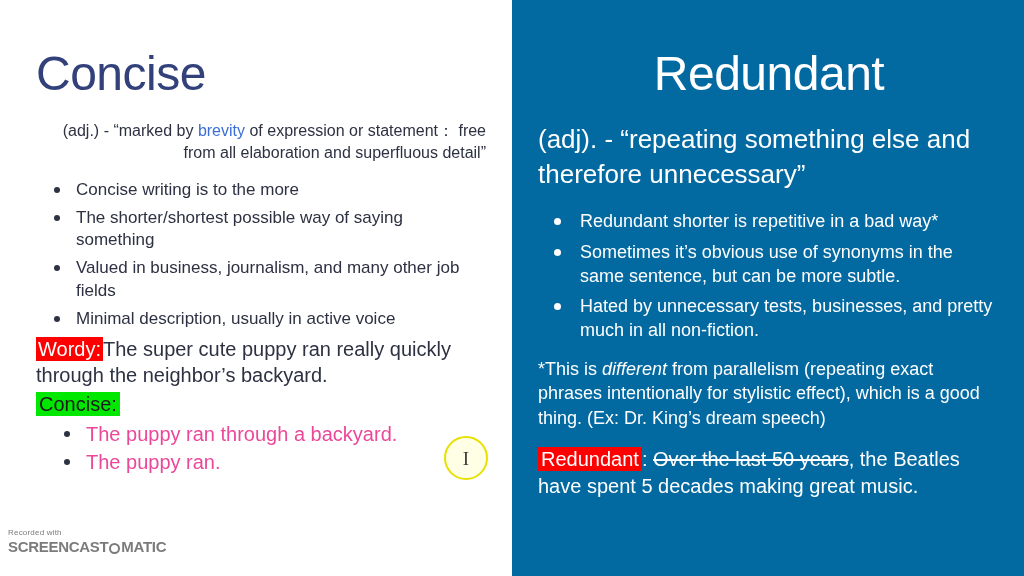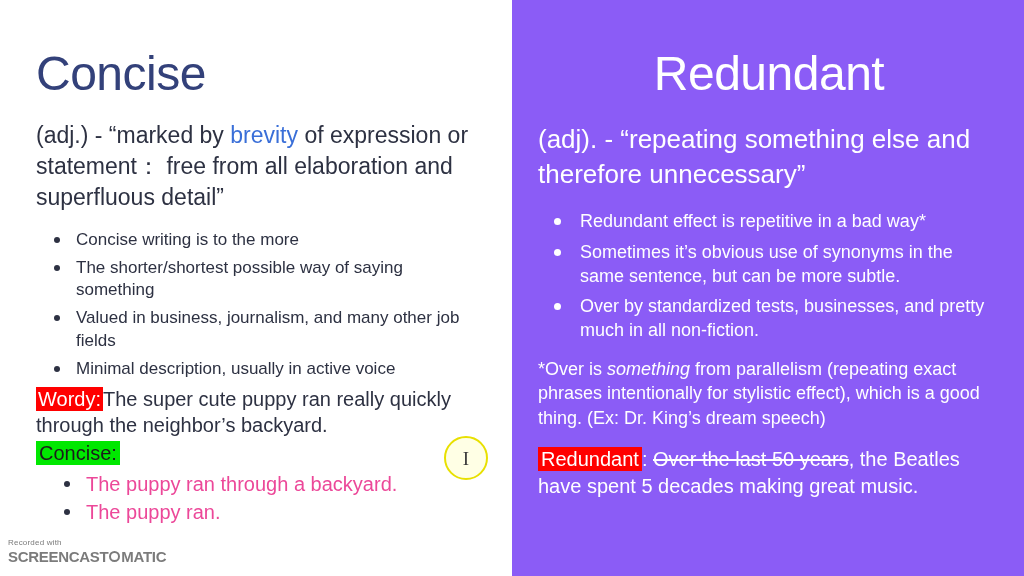--- a/index.html
+++ b/index.html
@@ -115,7 +115,7 @@
   .panel-right {
     width: 512px;
     height: 576px;
-    background: #8b5cf6;
+    background: #0369a1;
     box-sizing: border-box;
     padding: 40px 24px 0 26px;
     color: #ffffff;

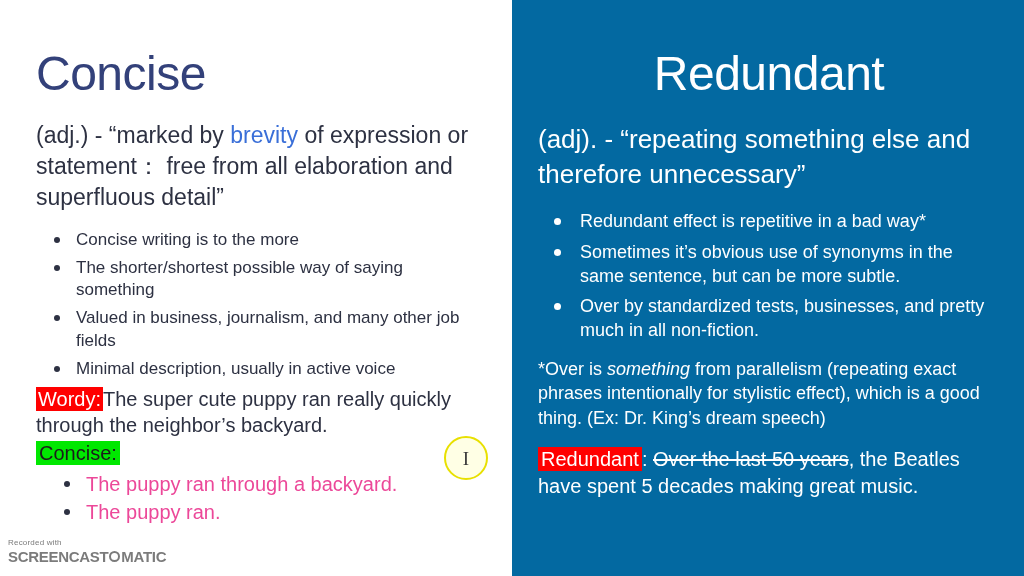--- a/index.html
+++ b/index.html
@@ -38,11 +38,12 @@
     margin: 10px 0 22px 0;
   }
   .panel-left .definition {
-    font-size: 23px;
+    font-size: 16px;
     color: #2d3142;
     line-height: 1.35;
     margin-bottom: 16px;
     max-width: 450px;
+    text-align: right;
   }
   .panel-left .definition .hl-blue {
     color: #3a6fd8;

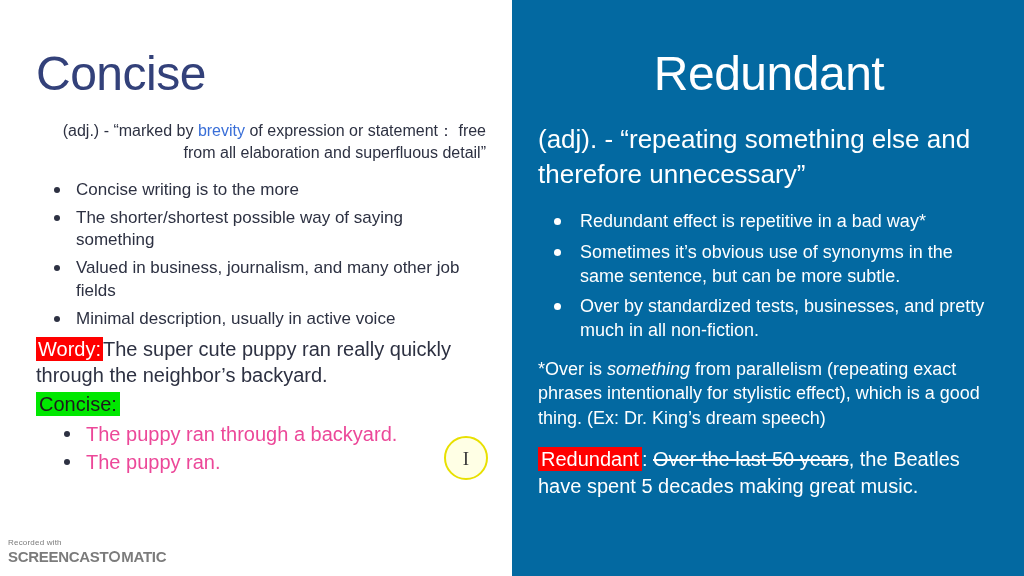--- a/index.html
+++ b/index.html
@@ -282,7 +282,7 @@
     <div class="definition">(adj). - “repeating something else and therefore unnecessary”</div>
 
     <ul class="bullets-light">
-      <li>Redundant effect is repetitive in a bad way*</li>
+      <li>Redundant shorter is repetitive in a bad way*</li>
       <li>Sometimes it’s obvious use of synonyms in the same sentence, but can be more subtle.</li>
       <li>Over by standardized tests, businesses, and pretty much in all non-fiction.</li>
     </ul>

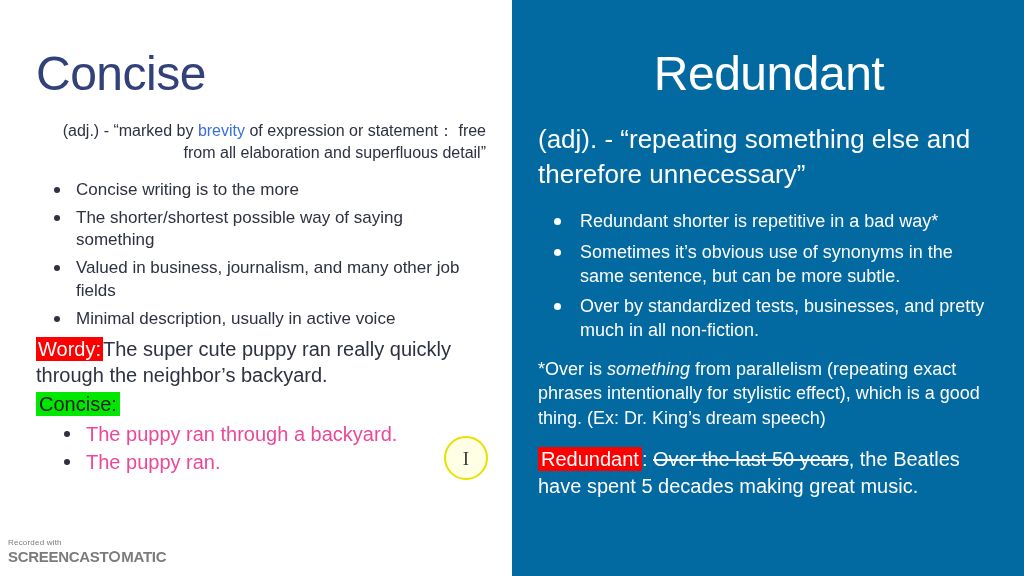--- a/index.html
+++ b/index.html
@@ -284,7 +284,7 @@
     <ul class="bullets-light">
       <li>Redundant shorter is repetitive in a bad way*</li>
       <li>Sometimes it’s obvious use of synonyms in the same sentence, but can be more subtle.</li>
-      <li>Over by standardized tests, businesses, and pretty much in all non-fiction.</li>
+      <li>Hated by unnecessary tests, businesses, and pretty much in all non-fiction.</li>
     </ul>
 
     <div class="note">

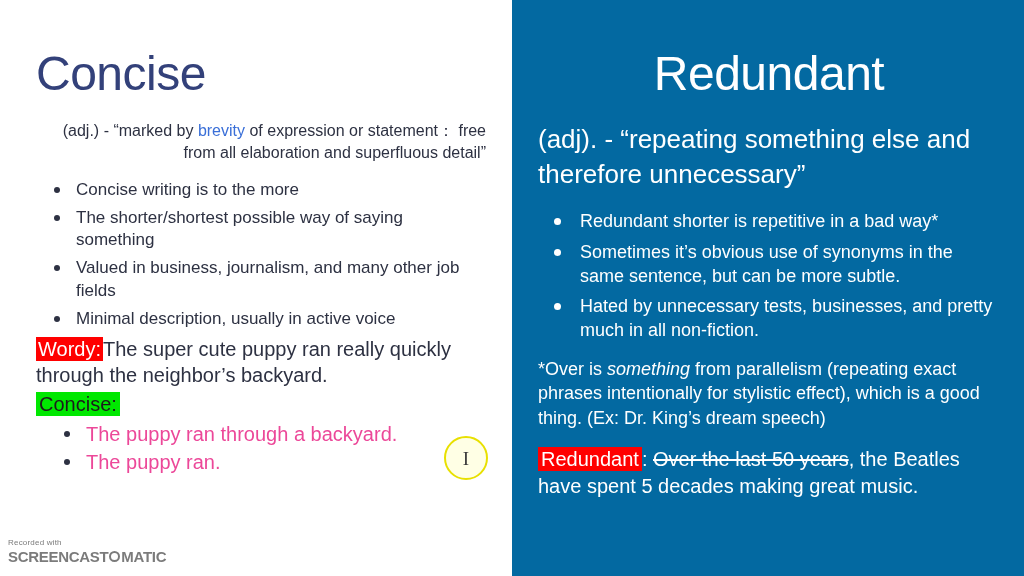--- a/index.html
+++ b/index.html
@@ -288,7 +288,7 @@
     </ul>
 
     <div class="note">
-      <span>*Over is </span><em>something</em><span> from parallelism (repeating exact phrases intentionally for stylistic effect), which is a good thing. (Ex: Dr. King’s dream speech)</span>
+      <span>*This is </span><em>something</em><span> from parallelism (repeating exact phrases intentionally for stylistic effect), which is a good thing. (Ex: Dr. King’s dream speech)</span>
     </div>
 
     <div class="example-right">

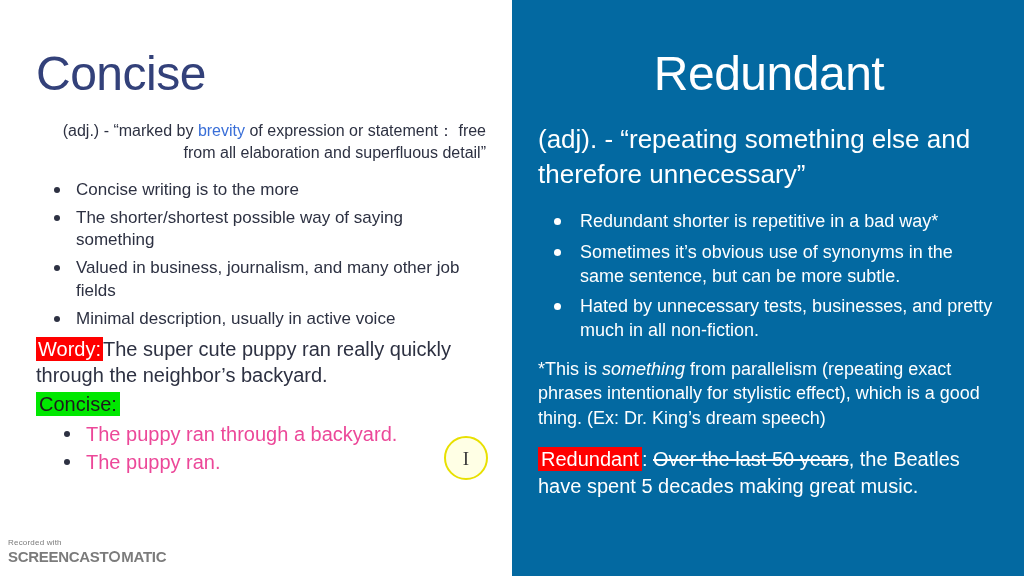--- a/index.html
+++ b/index.html
@@ -288,7 +288,7 @@
     </ul>
 
     <div class="note">
-      <span>*This is </span><em>something</em><span> from parallelism (repeating exact phrases intentionally for stylistic effect), which is a good thing. (Ex: Dr. King’s dream speech)</span>
+      <span>*This is </span><em>different</em><span> from parallelism (repeating exact phrases intentionally for stylistic effect), which is a good thing. (Ex: Dr. King’s dream speech)</span>
     </div>
 
     <div class="example-right">

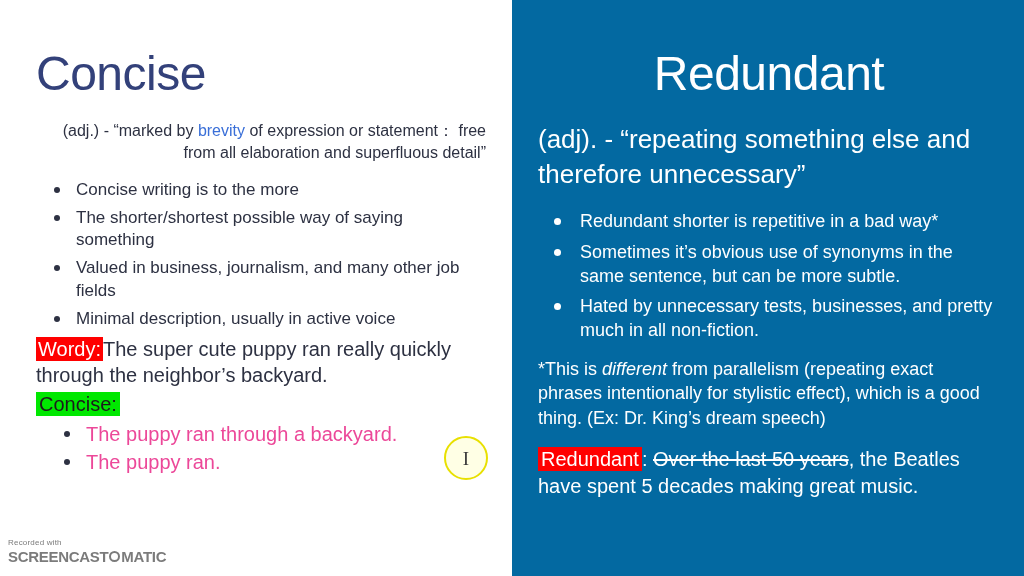--- a/index.html
+++ b/index.html
@@ -205,7 +205,7 @@
   .watermark {
     position: absolute;
     left: 8px;
-    bottom: 12px;
+    bottom: 22px;
     color: #7b7b7b;
     line-height: 1;
   }

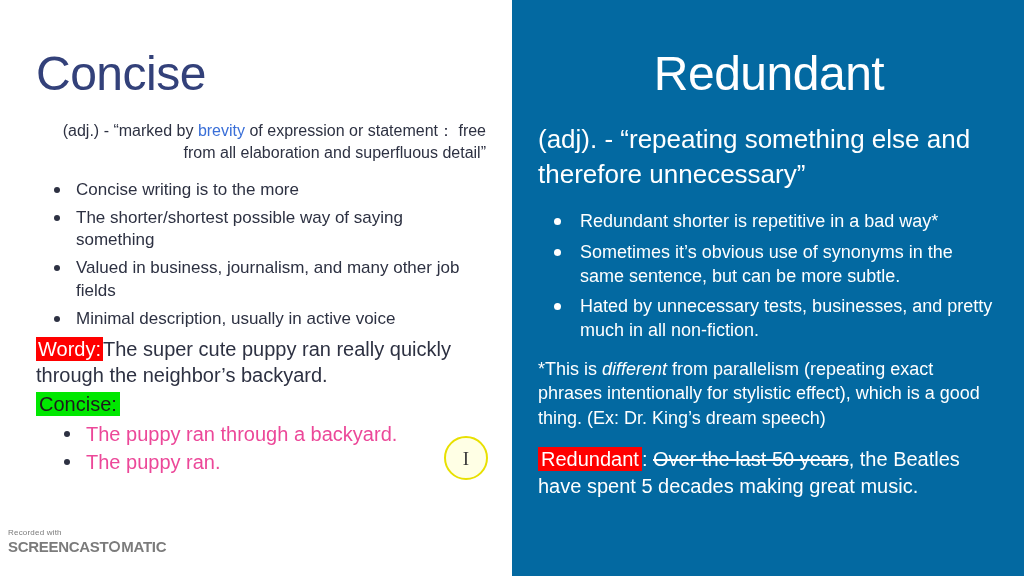--- a/index.html
+++ b/index.html
@@ -220,7 +220,7 @@
     font-weight: 700;
     letter-spacing: -0.3px;
     display: flex;
-    align-items: center;
+    align-items: flex-end;
     gap: 1px;
   }
   .wm-o {

